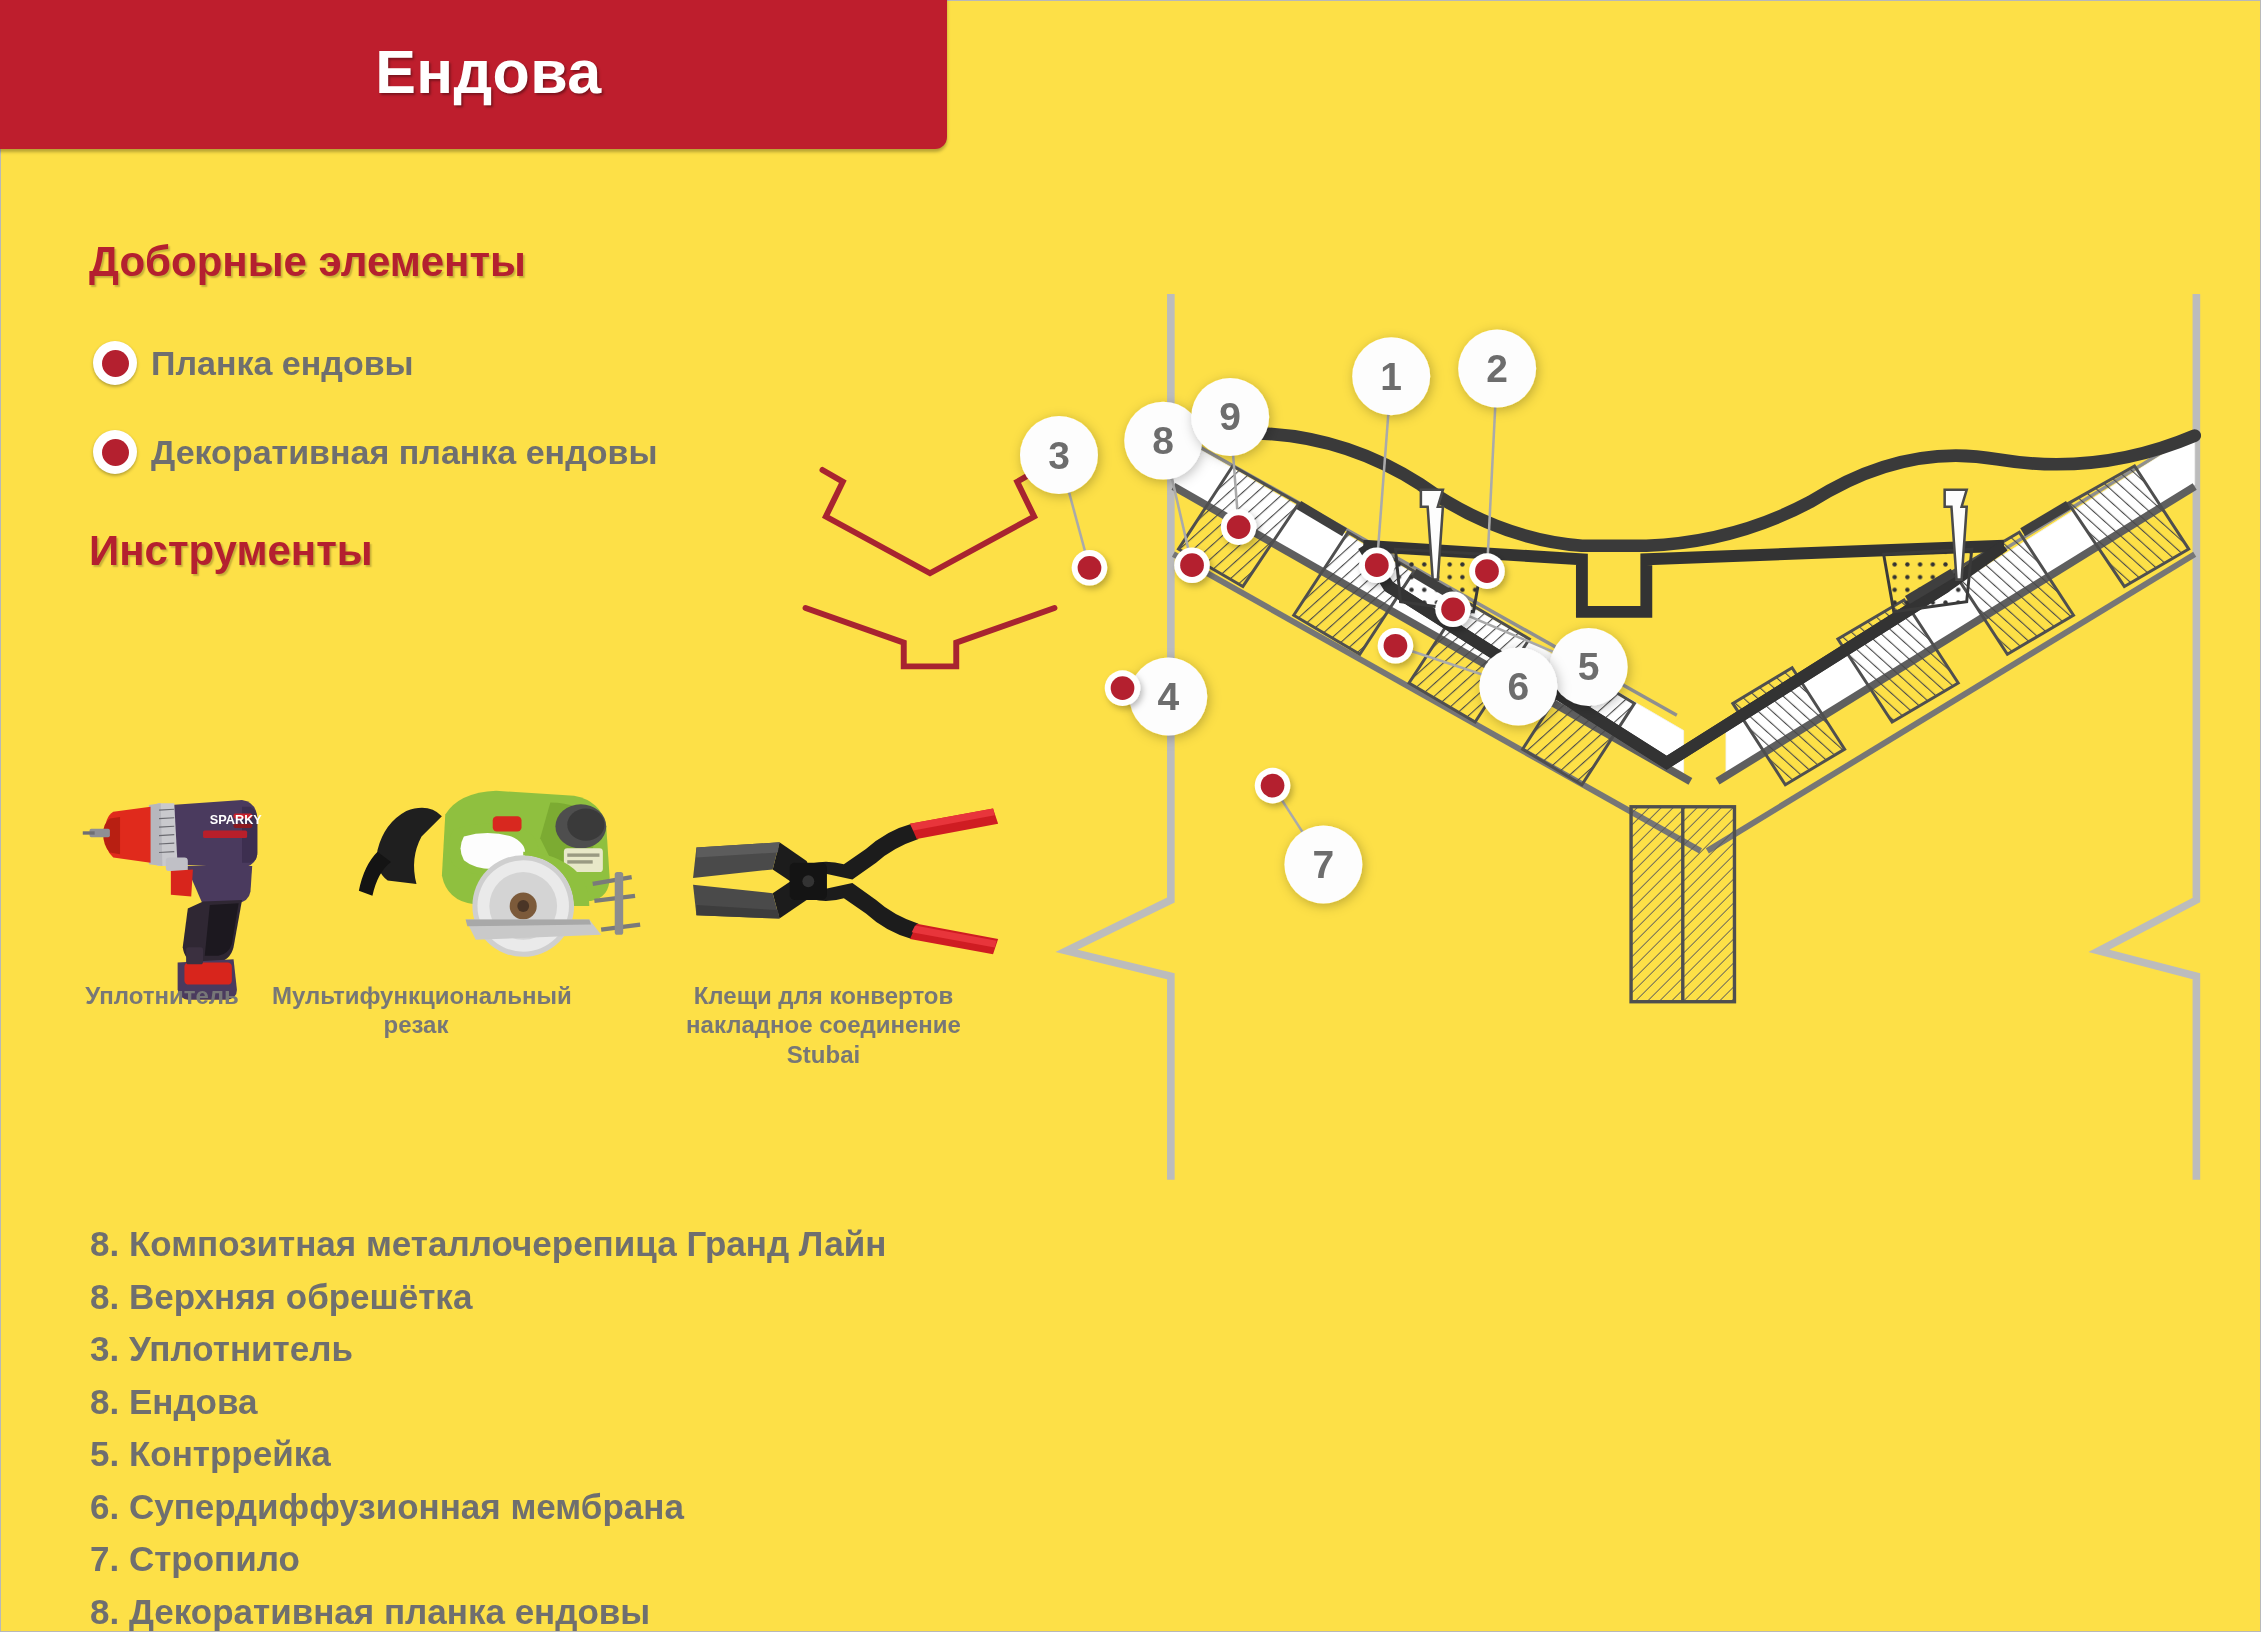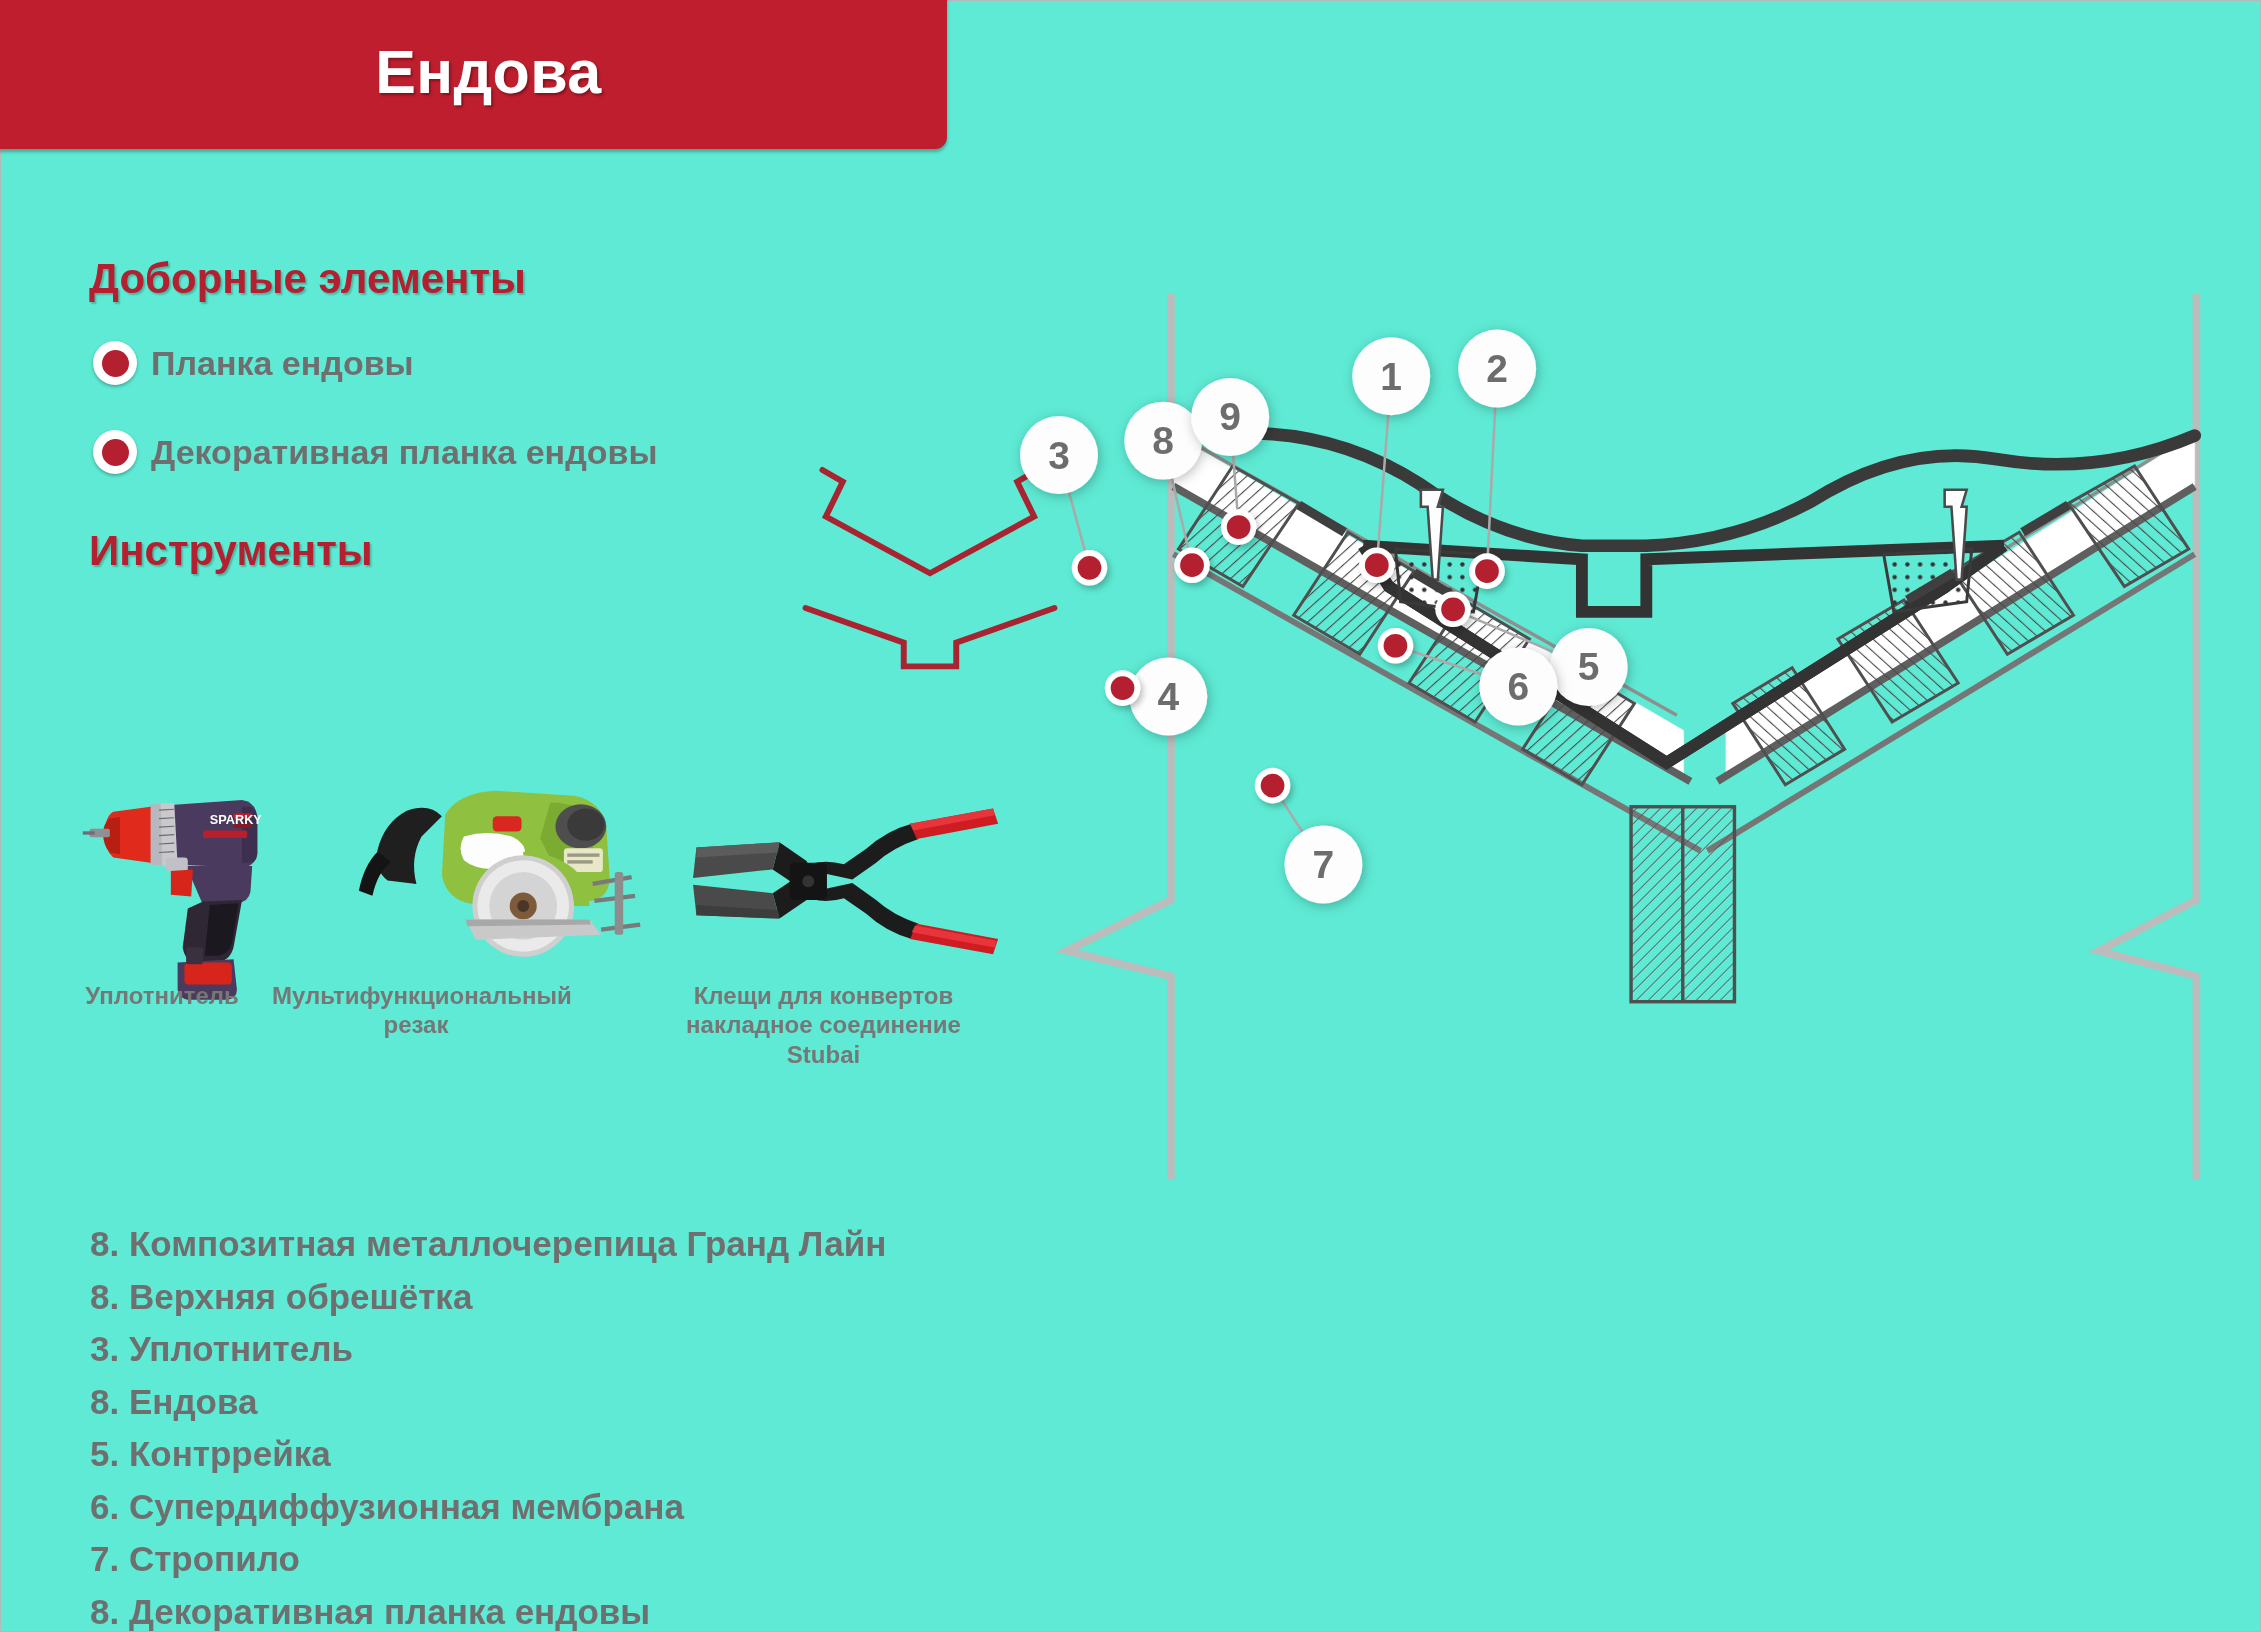--- a/index.html
+++ b/index.html
@@ -12,7 +12,7 @@
   #page {
     position: relative;
     width: 2261px; height: 1632px;
-    background: #5eead4;
+    background: #fde047;
     border: 1.7px solid #b8b8b8;
   }
 

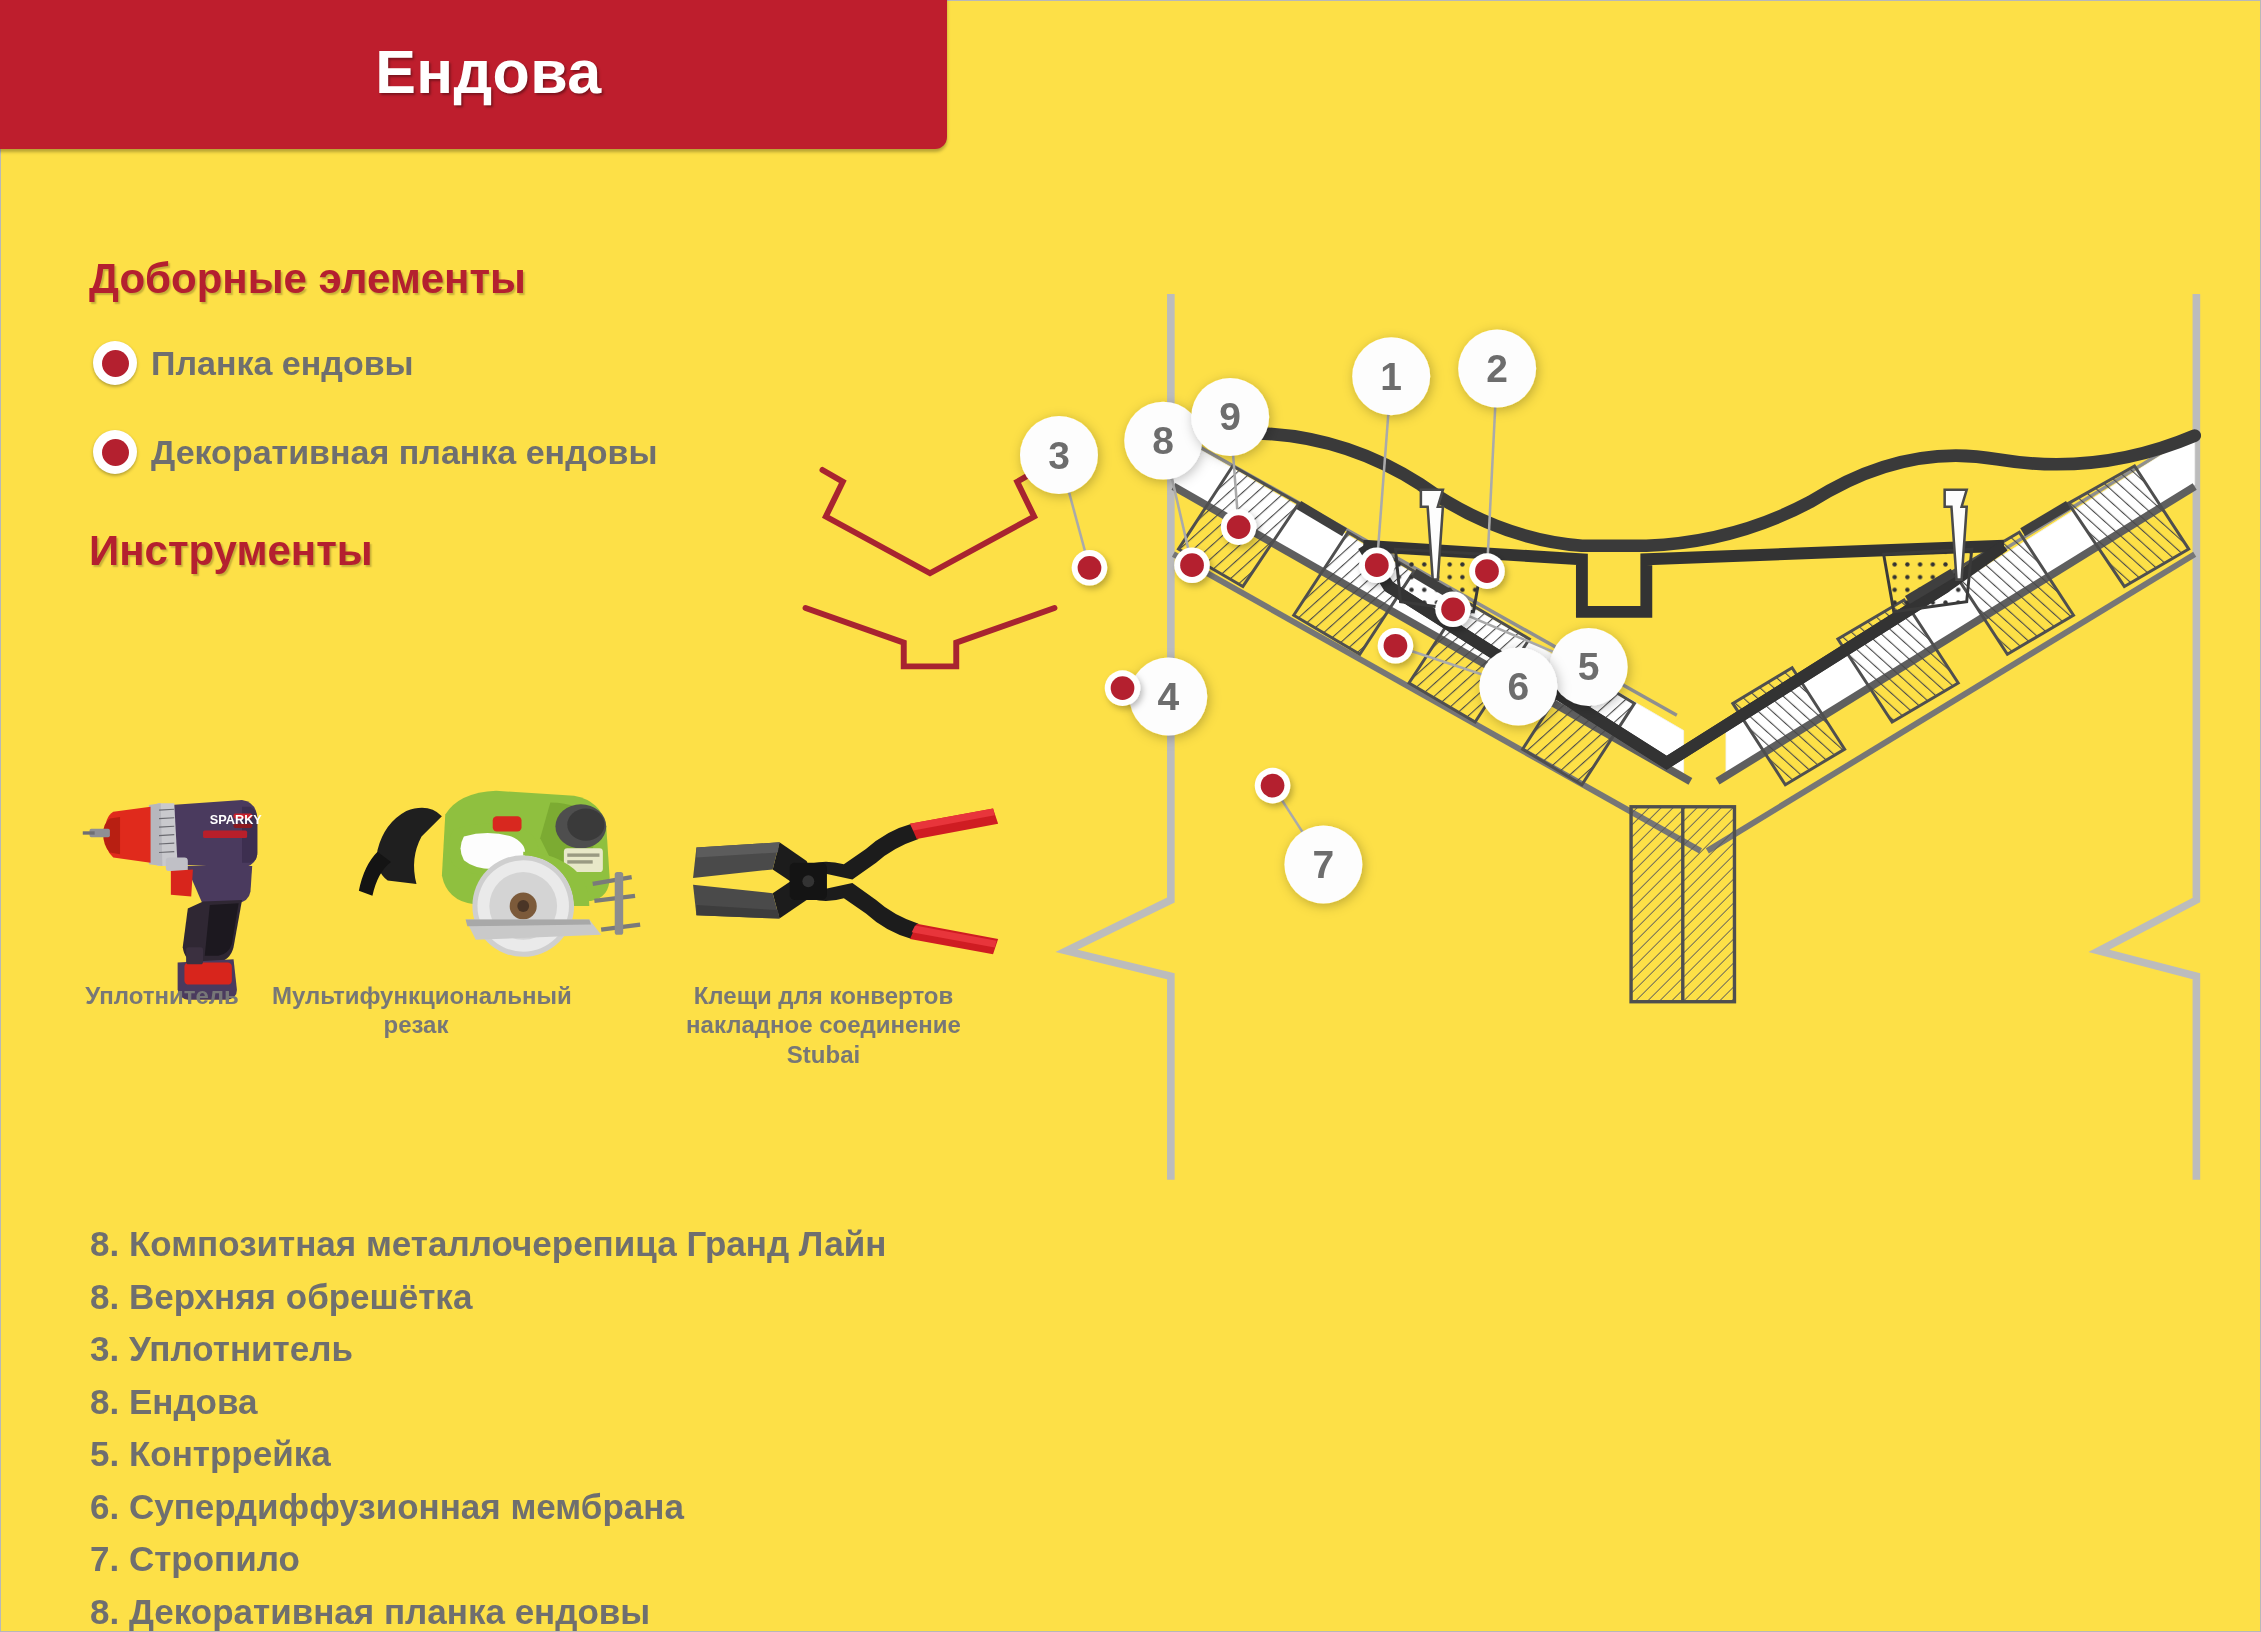--- a/index.html
+++ b/index.html
@@ -39,7 +39,7 @@
     color: #b4202f; font-size: 42px; font-weight: bold;
     text-shadow: 1.7px 1.7px 1.7px rgba(0,0,0,0.22);
   }
-  #head-dobor { position: absolute; left: 88px; top: 101px; }
+  #head-dobor { position: absolute; left: 88px; top: 84px; }
   #head-tools { position: absolute; left: 88px; top: 373px; }
 
   .bullet-row { position: absolute; display: flex; align-items: center; }

